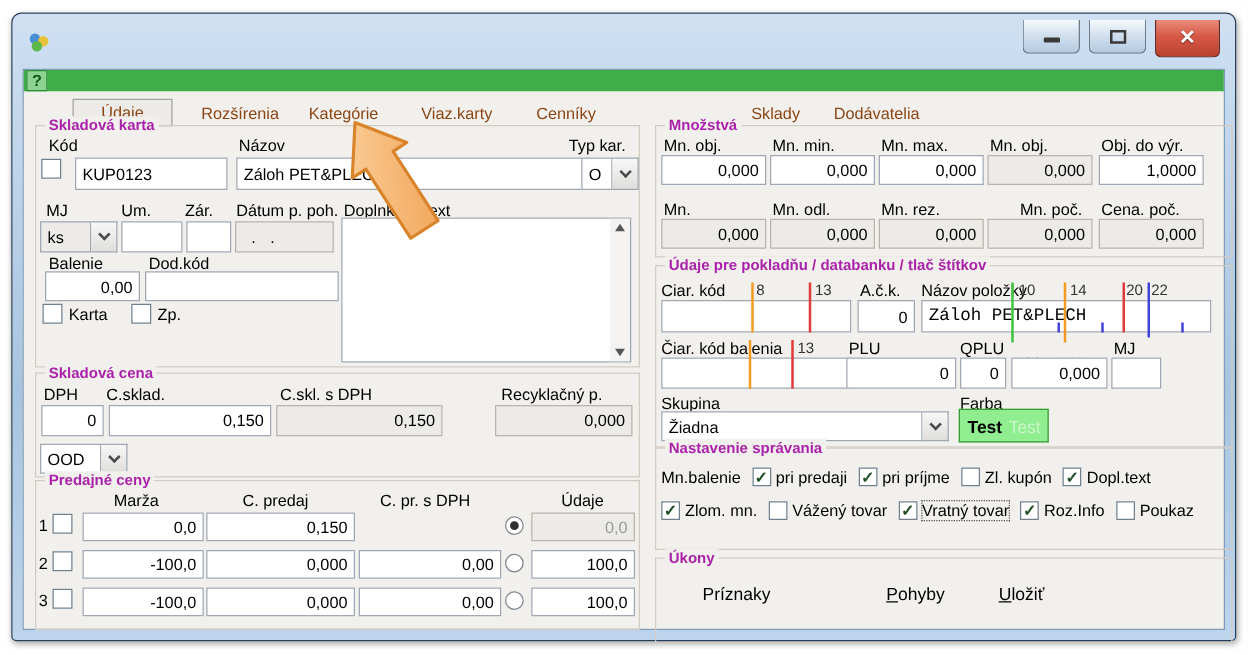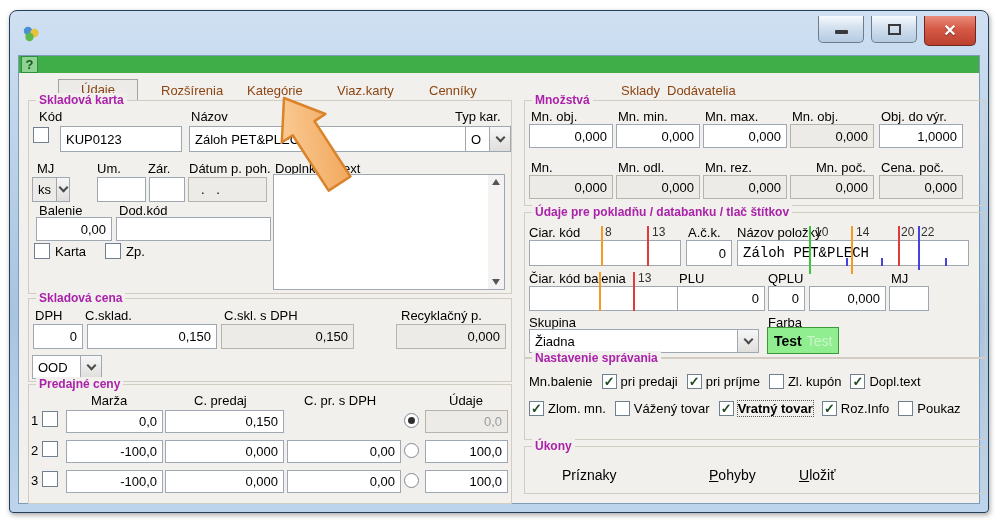--- a/index.html
+++ b/index.html
@@ -126,7 +126,7 @@
       <span class="tabtxt" style="left:228px; top:10px;">Kategórie</span>
       <span class="tabtxt" style="left:318px; top:10px;">Viaz.karty</span>
       <span class="tabtxt" style="left:410px; top:10px;">Cenníky</span>
-      <span class="tabtxt" style="left:582px; top:10px;margin-left:20px;">Sklady</span>
+      <span class="tabtxt" style="left:582px; top:10px;">Sklady</span>
       <span class="tabtxt" style="left:648px; top:10px;">Dodávatelia</span>
 
       <div class="group" style="left:9px; top:27px; width:484px; height:194px;">

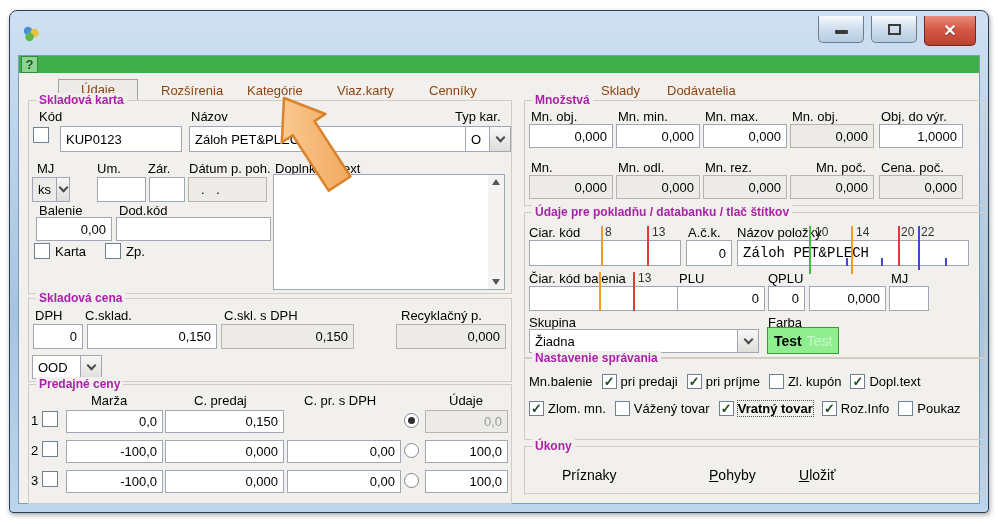--- a/index.html
+++ b/index.html
@@ -151,7 +151,7 @@
         <span class="lbl" style="left:160px; top:60px;">Dátum p. poh.</span>
         <span class="lbl" style="left:246px; top:60px;">Doplnkový text</span>
 
-        <div class="combo" style="left:3px; top:76px; width:38px; height:25px;">
+        <div class="combo" style="left:3px; top:76px; width:62px; height:25px;">
           <span class="cval gray">ks</span>
           <span class="cbtn">
               <span class="chev"></span>

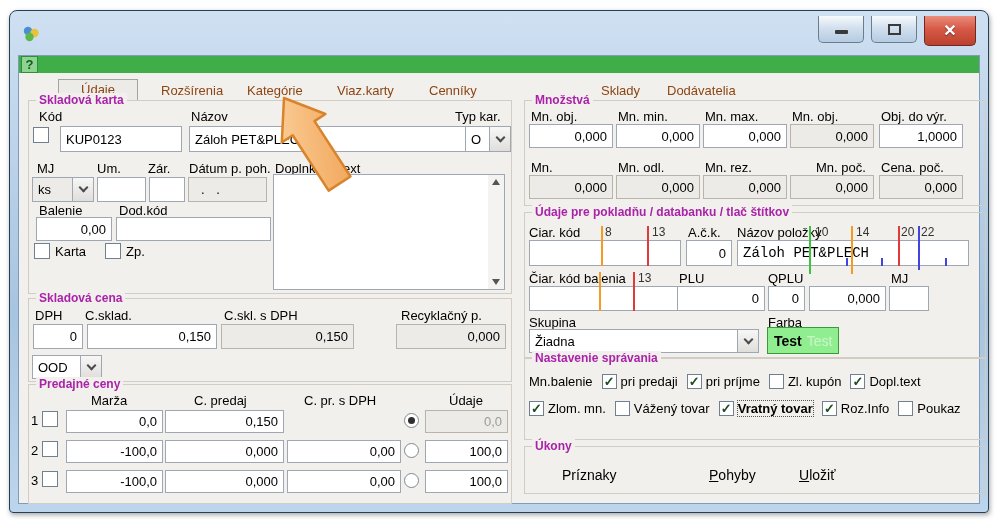--- a/index.html
+++ b/index.html
@@ -75,7 +75,7 @@
   .nrow { position:absolute; left:4px; display:flex; align-items:center; font-size:13px; white-space:nowrap; }
   .nrow .pair { display:flex; align-items:center; gap:4px; margin-left:9px; }
   .nrow .pair:first-child { margin-left:0; }
-  .focusbox { outline:1px dotted #555;font-weight:bold; }
+  .focusbox { outline:1px dotted #555; }
 
   .actlbl { position:absolute; font-size:14px; color:#000; cursor:default; white-space:nowrap; }
   .hot { text-decoration:underline; }

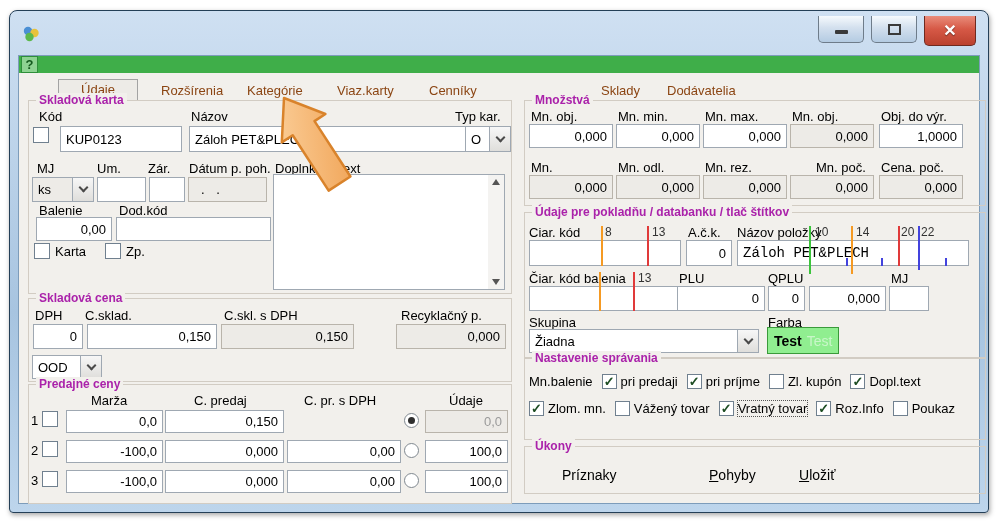--- a/index.html
+++ b/index.html
@@ -358,7 +358,7 @@
         </div>
       </div>
 
-      <div class="group" style="left:505px; top:373px; width:462px; height:48px;">
+      <div class="group" style="left:505px; top:373px; width:462px; height:69px;">
         <span class="gtitle">Úkony</span>
         <span class="actlbl" style="left:37px; top:20px;"><span class="hot"></span><span>Príznaky</span></span>
         <span class="actlbl" style="left:184px; top:20px;"><span class="hot">P</span><span>ohyby</span></span>

